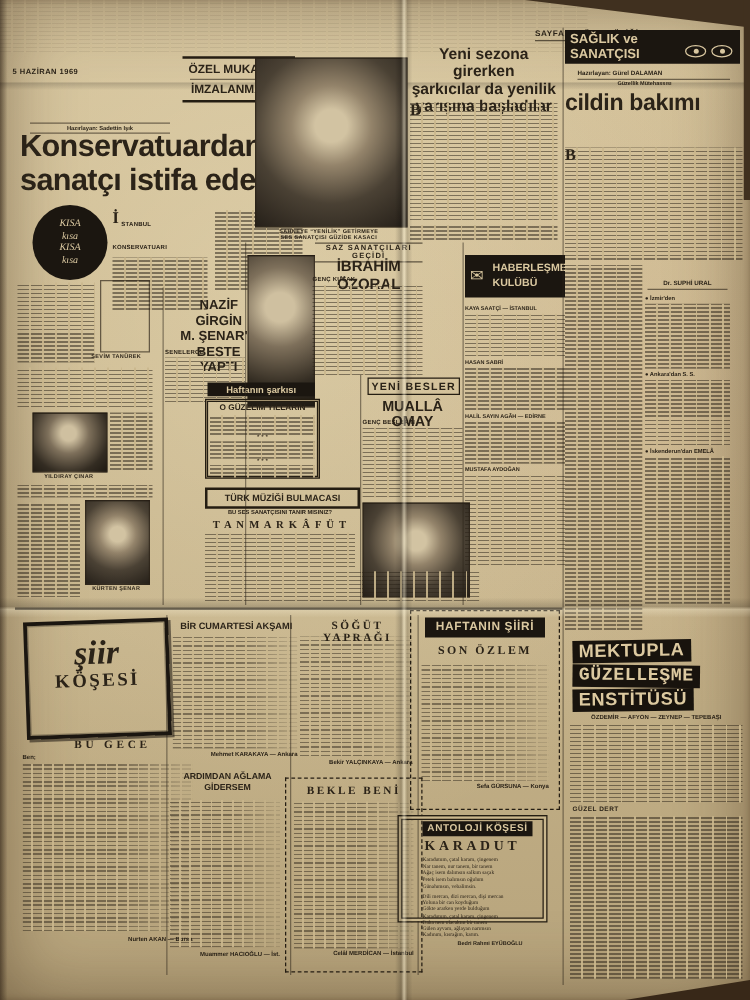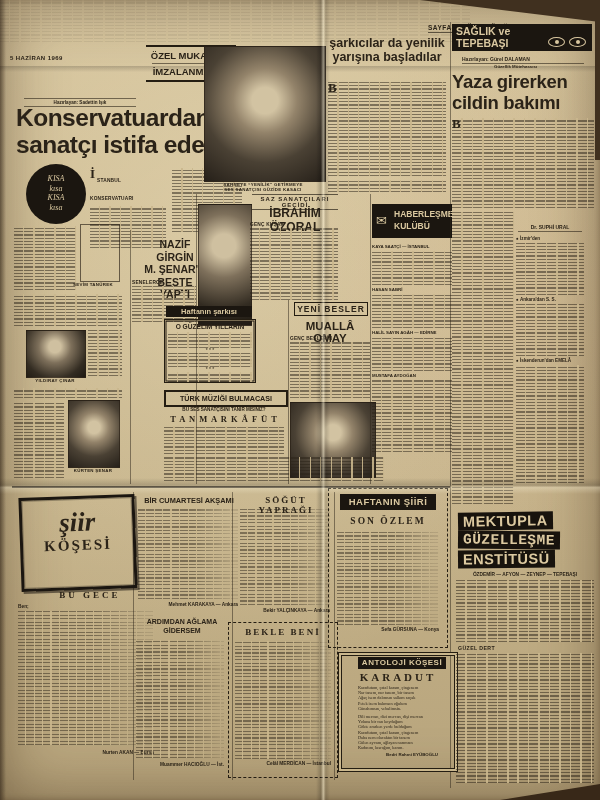--- a/index.html
+++ b/index.html
@@ -91,6 +91,7 @@
   </div>
 
   <div class="abs b ctr" style="left:328px;top:36px;width:118px;font-size:12.5px;line-height:14px;">
+    <div>Yeni sezona girerken</div>
     <div>şarkıcılar da yenilik</div>
     <div>yarışına başladılar</div>
   </div>

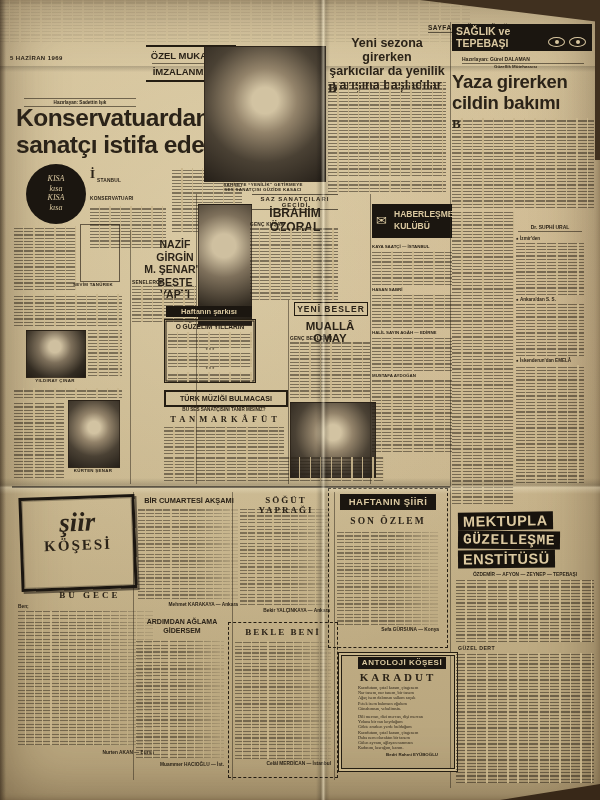--- a/index.html
+++ b/index.html
@@ -104,7 +104,7 @@
   <div class="abs blackbox" style="left:452px;top:24px;width:140px;height:27px;">
     <div style="position:absolute;left:4px;top:2px;font-weight:bold;font-size:10.5px;line-height:11.5px;">
       <div>SAĞLIK ve</div>
-      <div>TEPEBAŞI</div>
+      <div>SANATÇISI</div>
     </div>
     <div style="position:absolute;right:4px;top:8px;">
       <span class="eye"></span><span class="eye"></span>

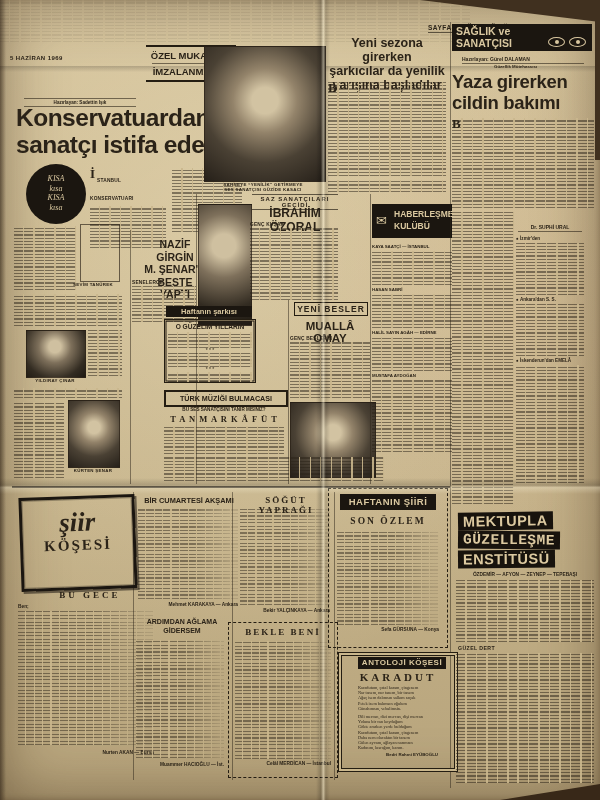--- a/index.html
+++ b/index.html
@@ -113,7 +113,6 @@
   <div class="abs b" style="left:462px;top:56px;width:122px;font-size:5px;border-bottom:1px solid rgba(43,35,24,.6);padding-bottom:1px;">Hazırlayan: Gürel DALAMAN</div>
   <div class="abs" style="left:494px;top:64px;width:80px;font-size:4.4px;font-weight:bold;">Güzellik Mütehassısı</div>
   <div class="abs b" style="left:452px;top:72px;width:144px;font-size:18.5px;line-height:20.5px;letter-spacing:-.3px;">
-    <div>Yaza girerken</div>
     <div>cildin bakımı</div>
   </div>
   <div class="abs" style="left:452px;top:118px;width:142px;height:92px;">

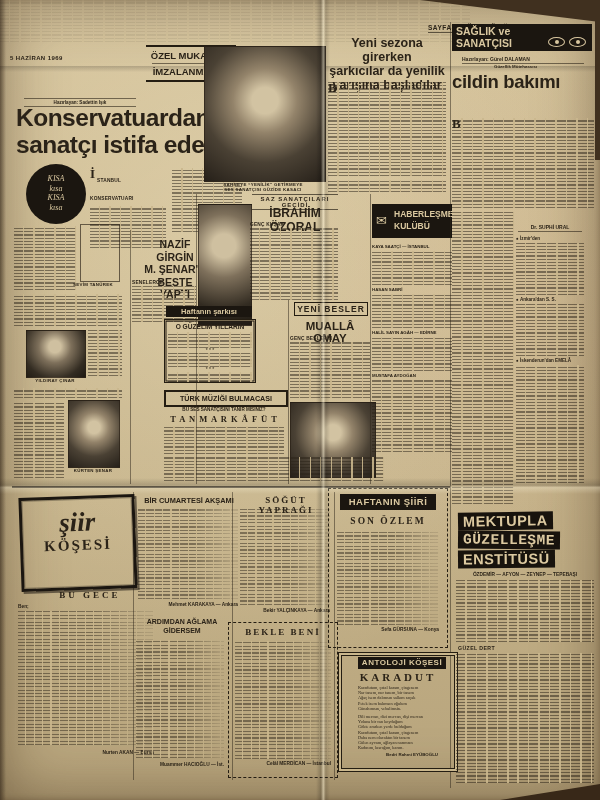--- a/index.html
+++ b/index.html
@@ -253,7 +253,7 @@
     <div class="sig rt" style="margin:2px 8px 0;">Sefa GÜRSUNA — Konya</div>
   </div>
 
-  <div class="abs" style="left:338px;top:652px;width:120px;height:120px;border:1px solid #241d12;box-shadow:inset 0 0 0 2px #cab78d, inset 0 0 0 3px #241d12;box-sizing:border-box;padding:4px 19px;">
+  <div class="abs" style="left:318px;top:652px;width:120px;height:86px;border:1px solid #241d12;box-shadow:inset 0 0 0 2px #cab78d, inset 0 0 0 3px #241d12;box-sizing:border-box;padding:4px 19px;">
     <div class="blackbox b ctr" style="width:88px;height:12px;margin:0 auto;font-size:8px;line-height:12px;letter-spacing:.5px;">ANTOLOJİ KÖŞESİ</div>
     <div class="serif b ctr" style="font-size:11px;letter-spacing:3px;margin-top:2px;">KARADUT</div>
     <div style="font-family:'Liberation Serif',serif;font-size:4.3px;line-height:5.2px;margin-top:2px;">

